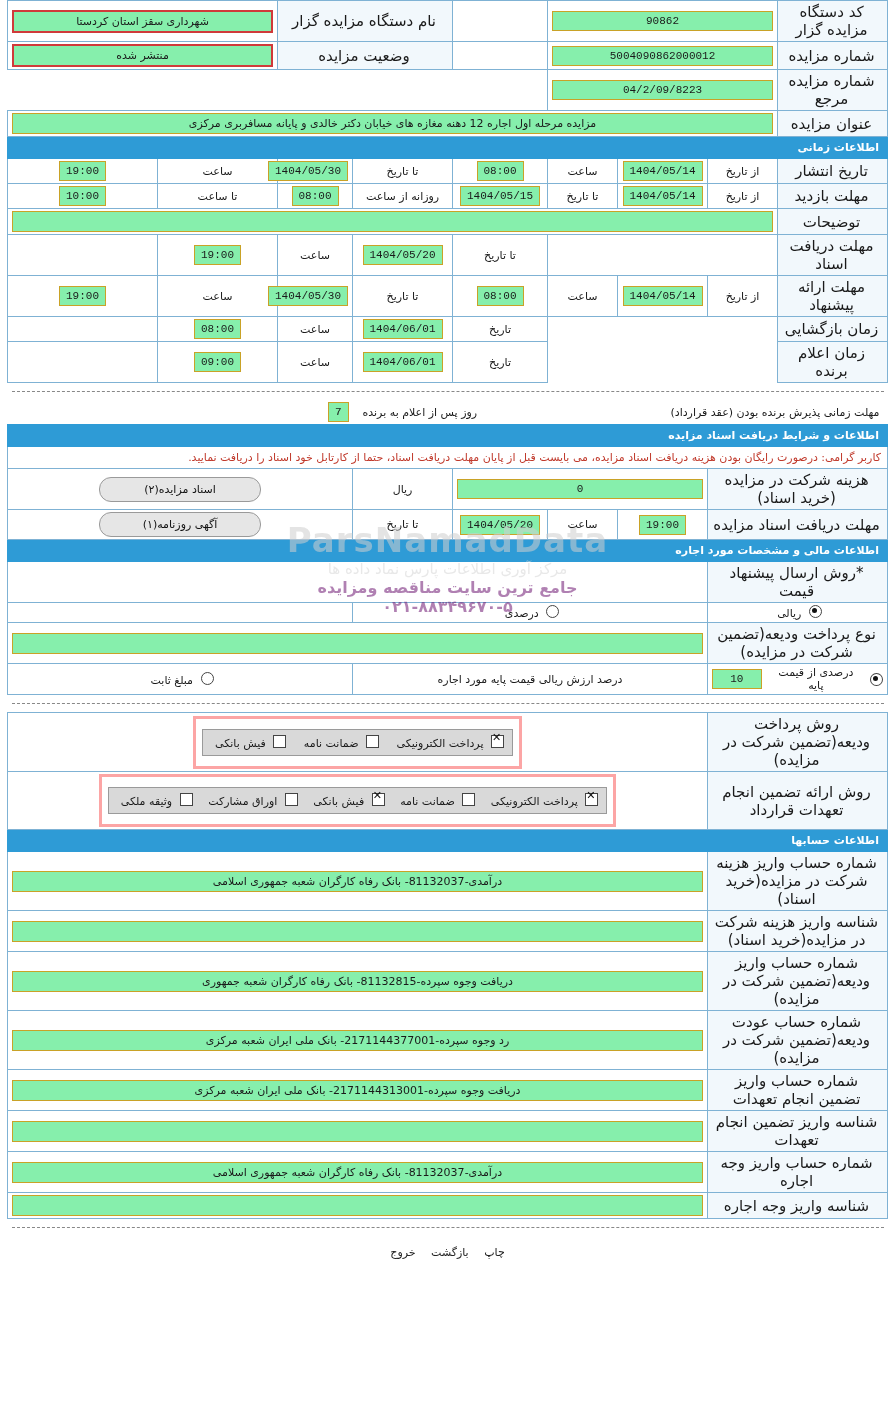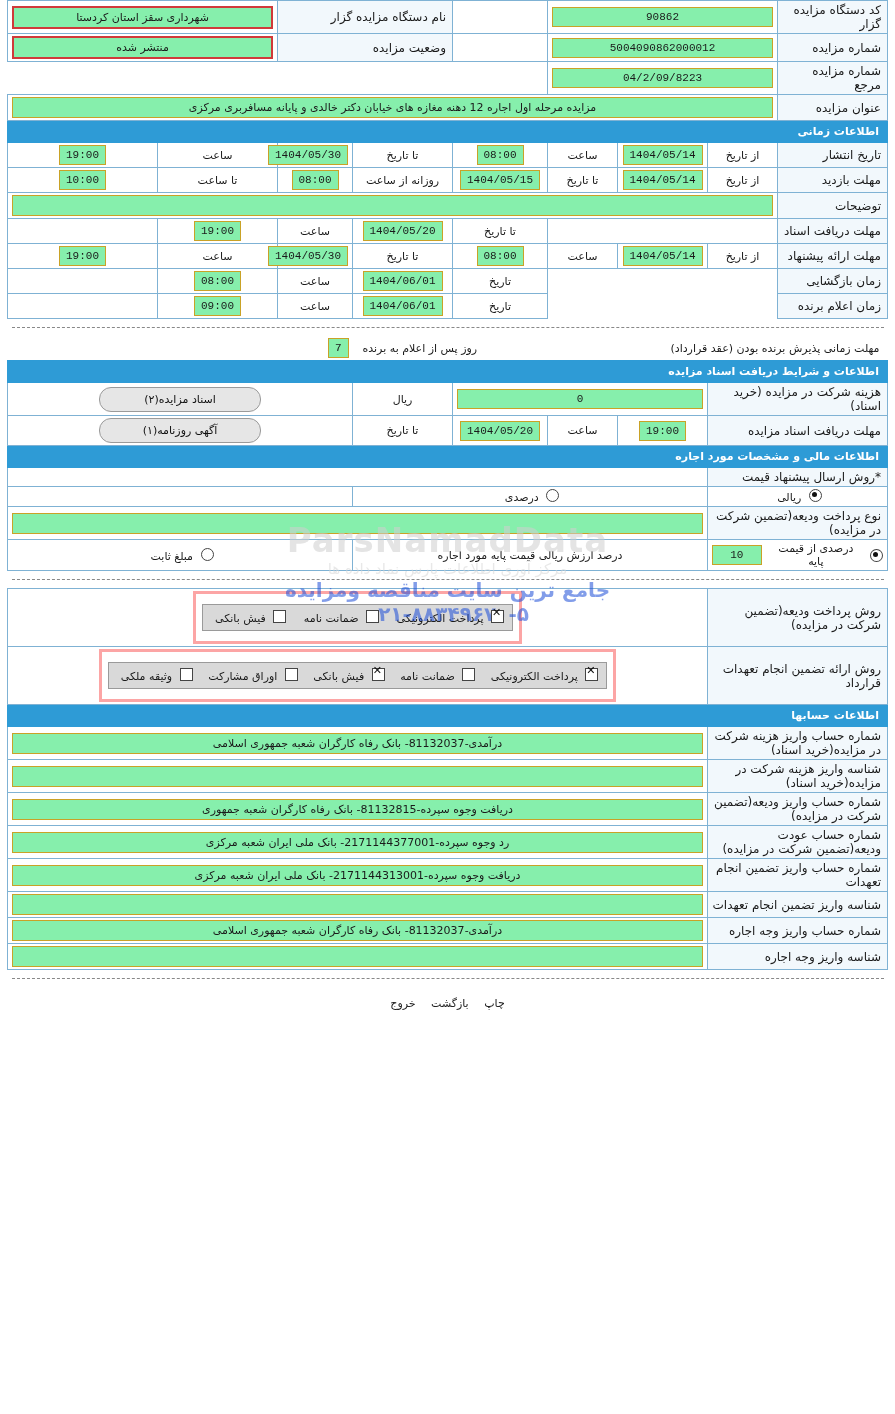--- a/index.html
+++ b/index.html
@@ -7,7 +7,7 @@
   .page{width:895px;min-height:1414px;position:relative;background:#fff;}
   table.main{width:880px;margin:0 auto;border-collapse:collapse;table-layout:fixed;}
   td{border:1px solid #7fb2d4;padding:2px 4px;vertical-align:middle;}
-  .lbl{background:#f2f8fc;text-align:right;font-size:12px;color:#1a1a1a;padding-right:6px;}
+  .lbl{background:#f2f8fc;text-align:center;font-size:15px;color:#1a1a1a;padding-right:6px;}
   .val{background:#ffffff;text-align:center;}
   .field{background:#86efac;border:1px solid #c9a227;display:inline-block;padding:3px 6px;min-height:13px;font-size:11px;text-align:center;box-sizing:border-box;}
   .field.wide{width:100%;}

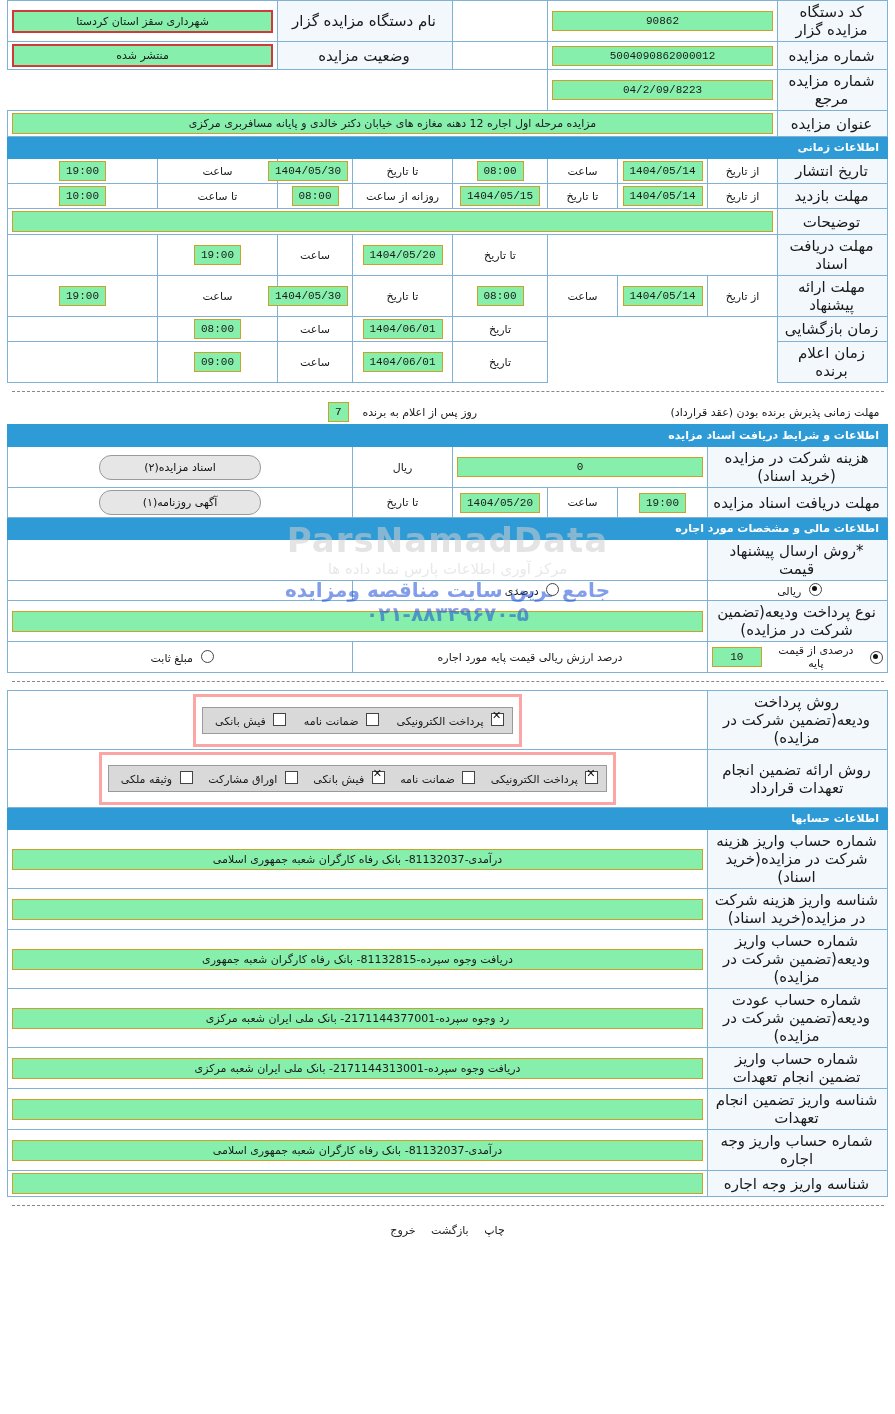--- a/index.html
+++ b/index.html
@@ -196,6 +196,9 @@
       <td class="sec" colspan="9">اطلاعات و شرایط دریافت اسناد مزایده</td>
     </tr>
 
+    <tr>
+      <td colspan="9" class="note">کاربر گرامی: درصورت رایگان بودن هزینه دریافت اسناد مزایده، می بایست قبل از پایان مهلت دریافت اسناد، حتما از کارتابل خود اسناد را دریافت نمایید.</td>
+    </tr>
 
     <tr>
       <td class="lbl" colspan="2">هزینه شرکت در مزایده (خرید اسناد)</td>

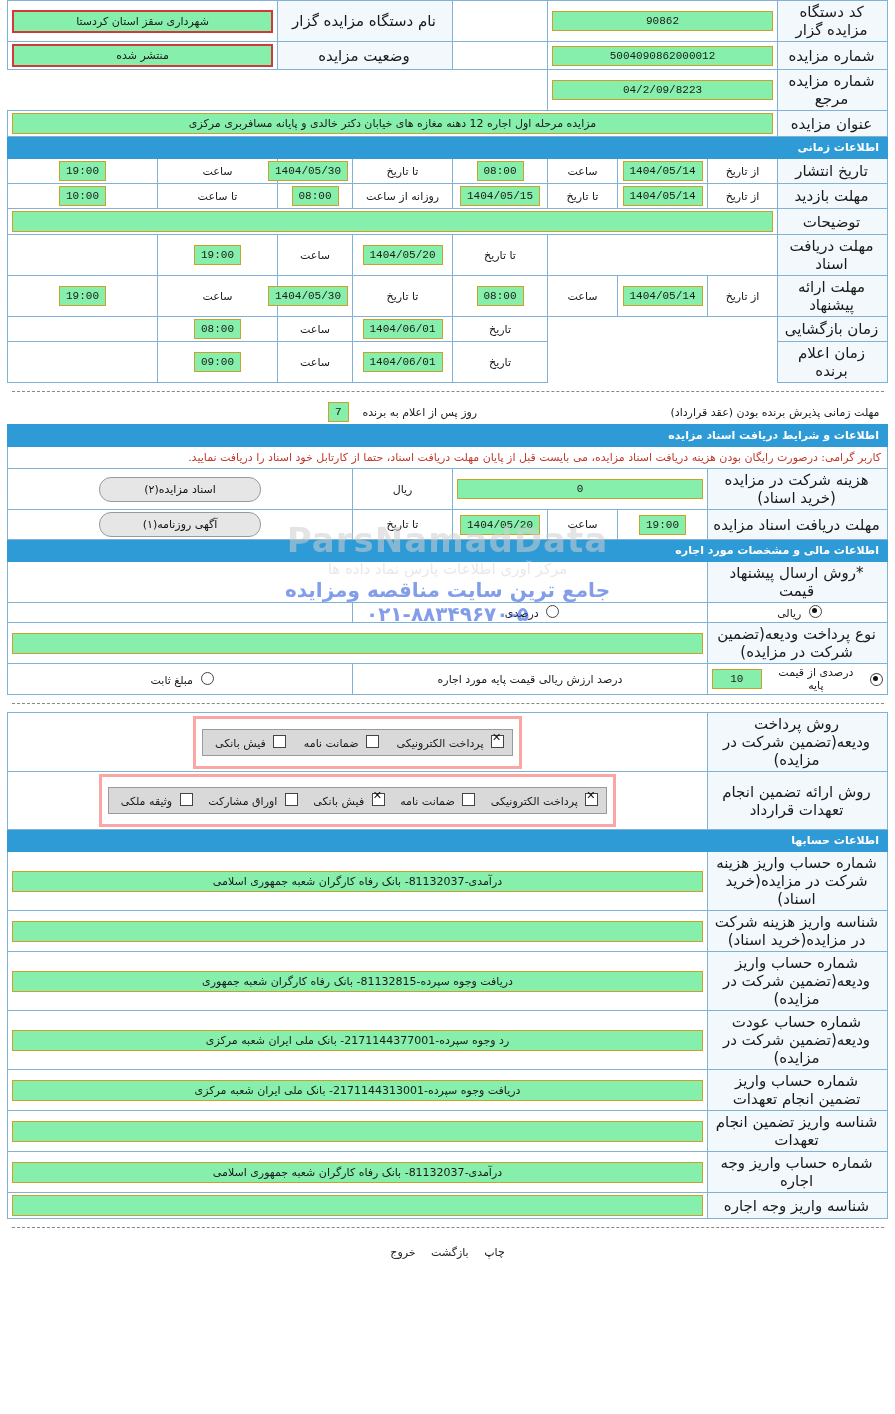--- a/index.html
+++ b/index.html
@@ -27,7 +27,7 @@
   .footer a{color:#222;text-decoration:none;margin:0 6px;}
   .wm{position:absolute;left:0;right:0;top:520px;text-align:center;color:#cfcfcf;font-size:34px;font-weight:bold;pointer-events:none;opacity:.55;letter-spacing:1px;}
   .wm .l2{font-size:15px;color:#d6d6d6;font-weight:normal;}
-  .wm .l3{font-size:20px;color:#1d4ed8;}
+  .wm .l3{font-size:16px;color:#701a75;}
   .inline-lbl{font-size:11px;padding:0 4px;}
   .cellflex{display:flex;align-items:center;justify-content:center;gap:4px;}
   .t-right{text-align:right;}

